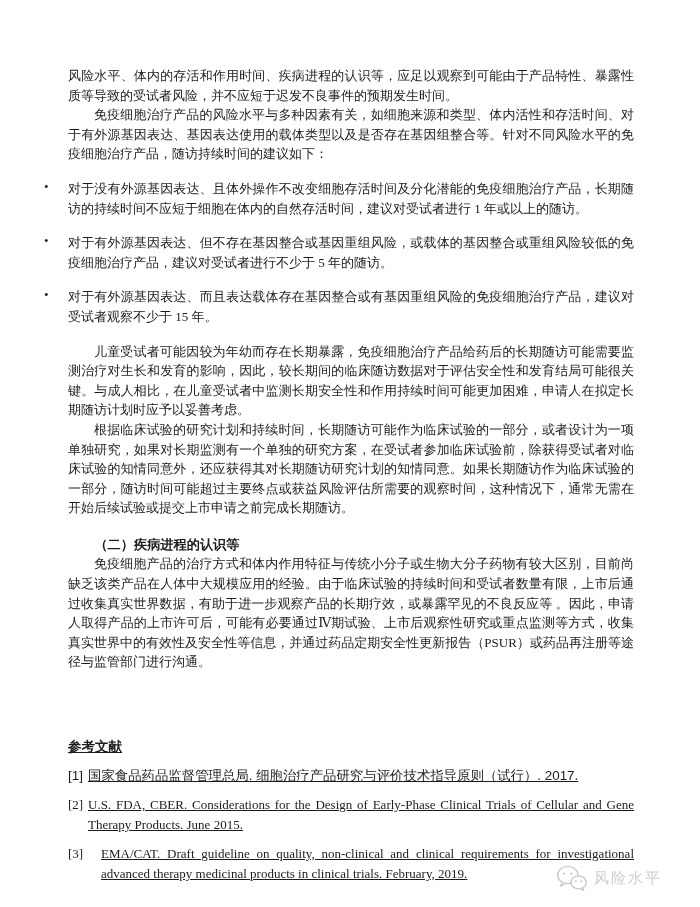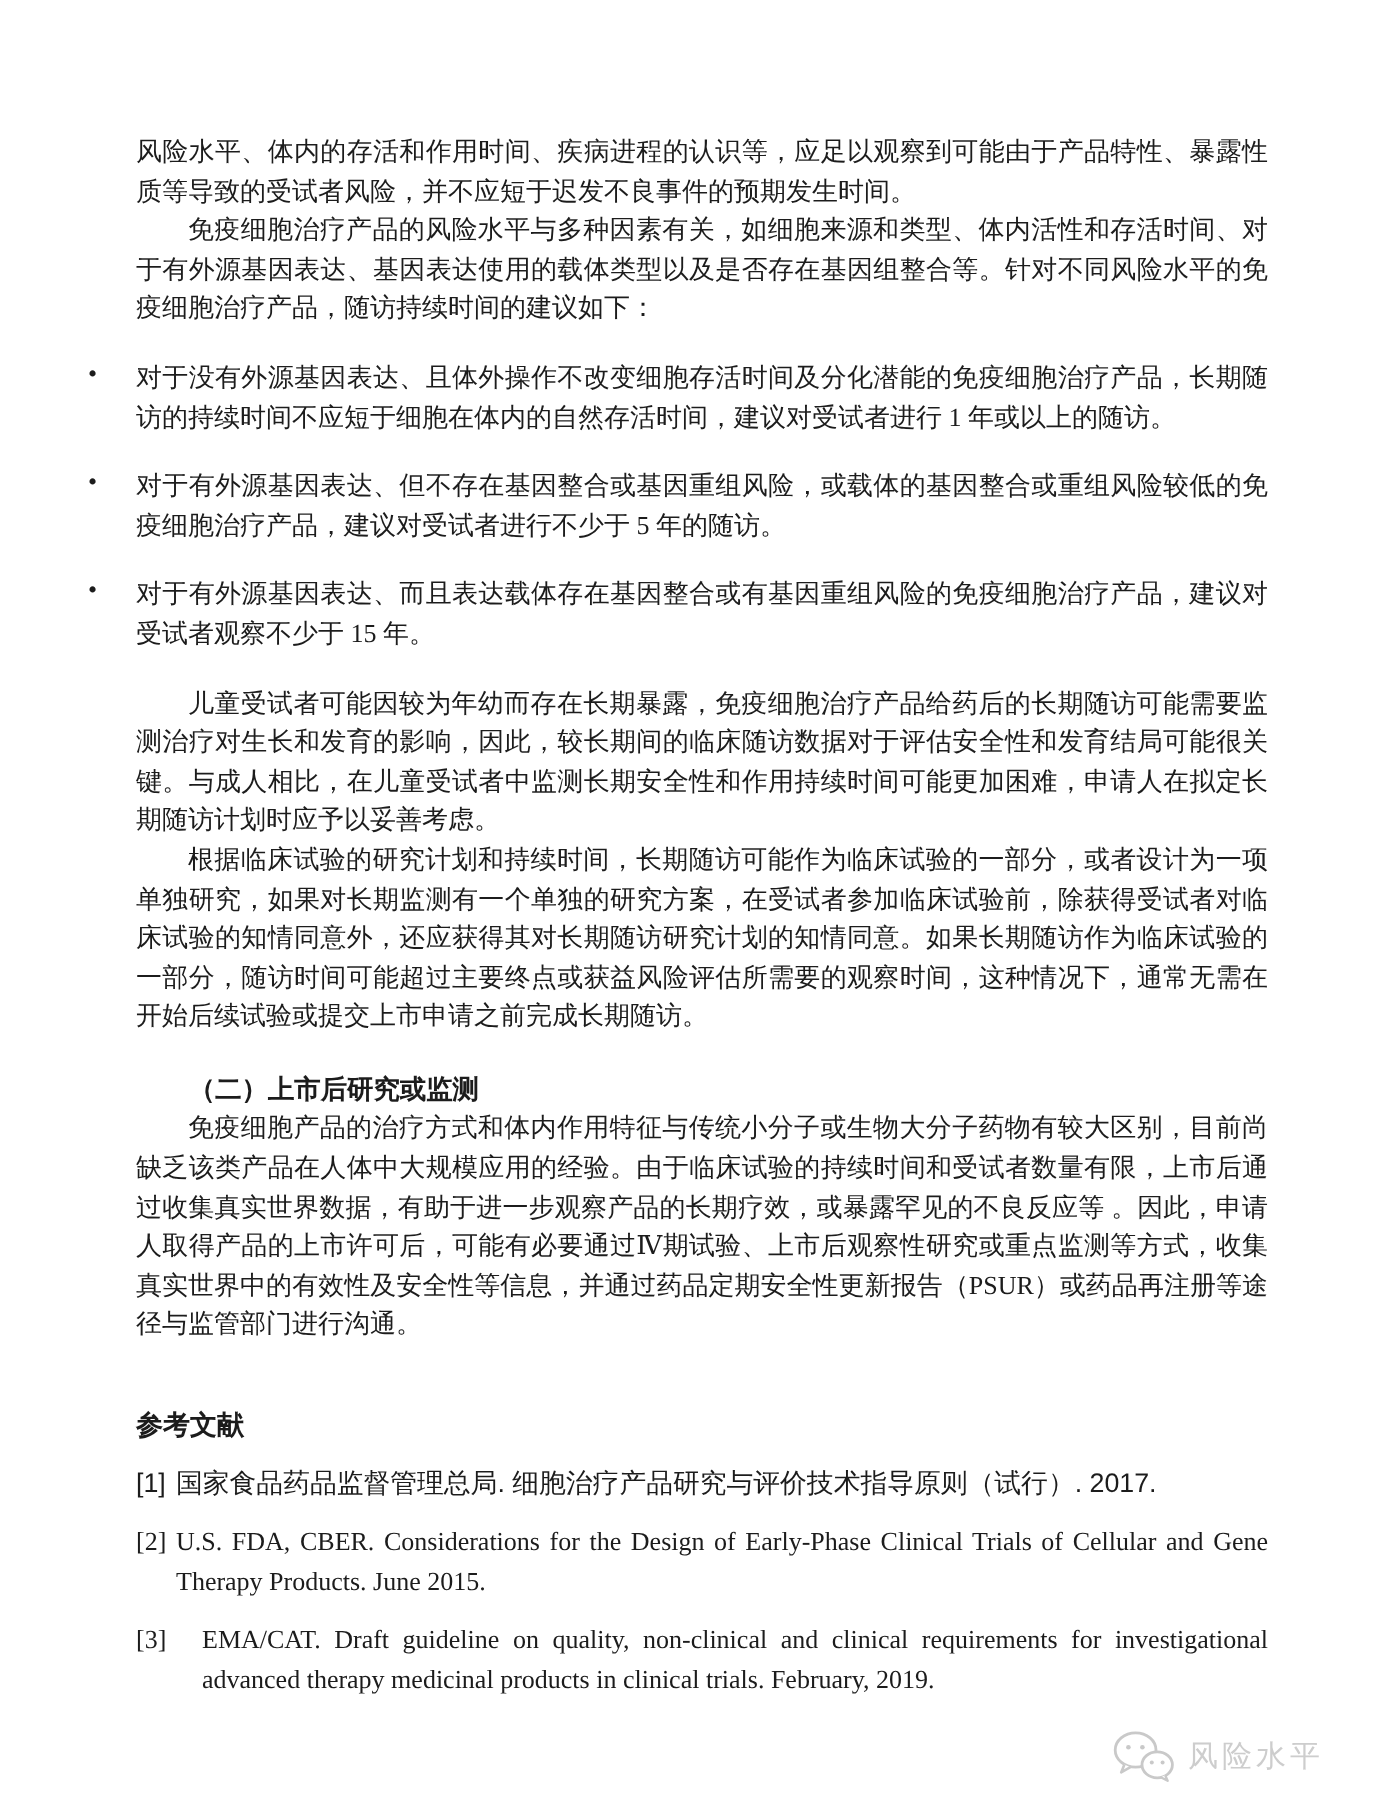--- a/index.html
+++ b/index.html
@@ -106,7 +106,7 @@
 
   <p class="sp indent">根据临床试验的研究计划和持续时间，长期随访可能作为临床试验的一部分，或者设计为一项单独研究，如果对长期监测有一个单独的研究方案，在受试者参加临床试验前，除获得受试者对临床试验的知情同意外，还应获得其对长期随访研究计划的知情同意。如果长期随访作为临床试验的一部分，随访时间可能超过主要终点或获益风险评估所需要的观察时间，这种情况下，通常无需在开始后续试验或提交上市申请之前完成长期随访。</p>
 
-  <p class="section-heading">（二）上市后研究或监测</p>
+  <p class="section-heading">（二）疾病进程的认识等</p>
 
   <p class="after-heading indent">免疫细胞产品的治疗方式和体内作用特征与传统小分子或生物大分子药物有较大区别，目前尚缺乏该类产品在人体中大规模应用的经验。由于临床试验的持续时间和受试者数量有限，上市后通过收集真实世界数据，有助于进一步观察产品的长期疗效，或暴露罕见的不良反应等 。因此，申请人取得产品的上市许可后，可能有必要通过Ⅳ期试验、上市后观察性研究或重点监测等方式，收集真实世界中的有效性及安全性等信息，并通过药品定期安全性更新报告（PSUR）或药品再注册等途径与监管部门进行沟通。</p>
 

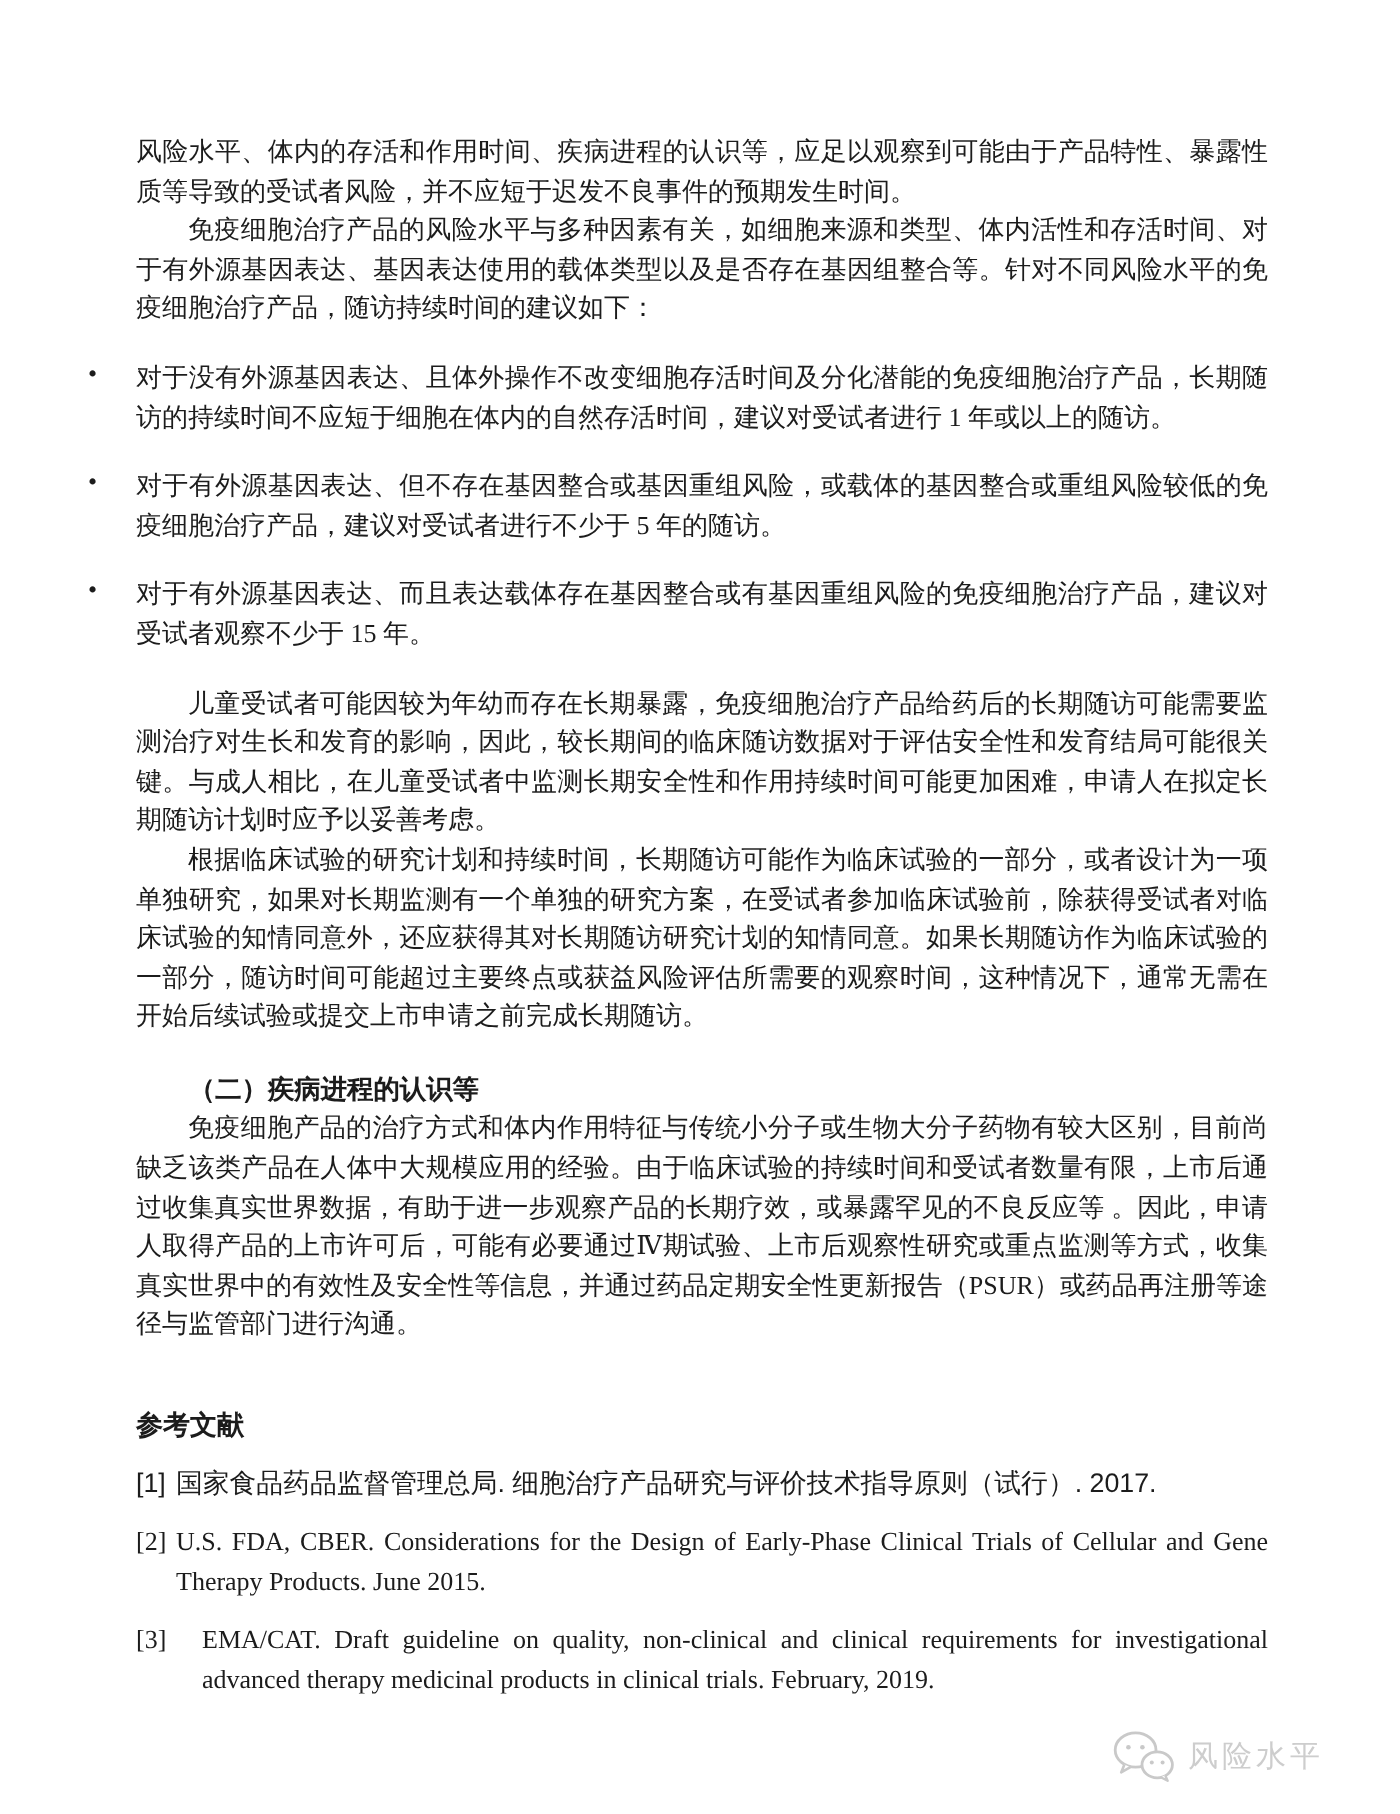--- a/index.html
+++ b/index.html
@@ -44,7 +44,7 @@
   }
   .after-heading { margin-top: 16px; }
 
-  .references { margin-top: 31px; }
+  .references { margin-top: 65px; text-decoration: underline; }
   .ref-heading {
     font-weight: bold;
     font-family: "Liberation Sans", "DejaVu Sans", sans-serif;

